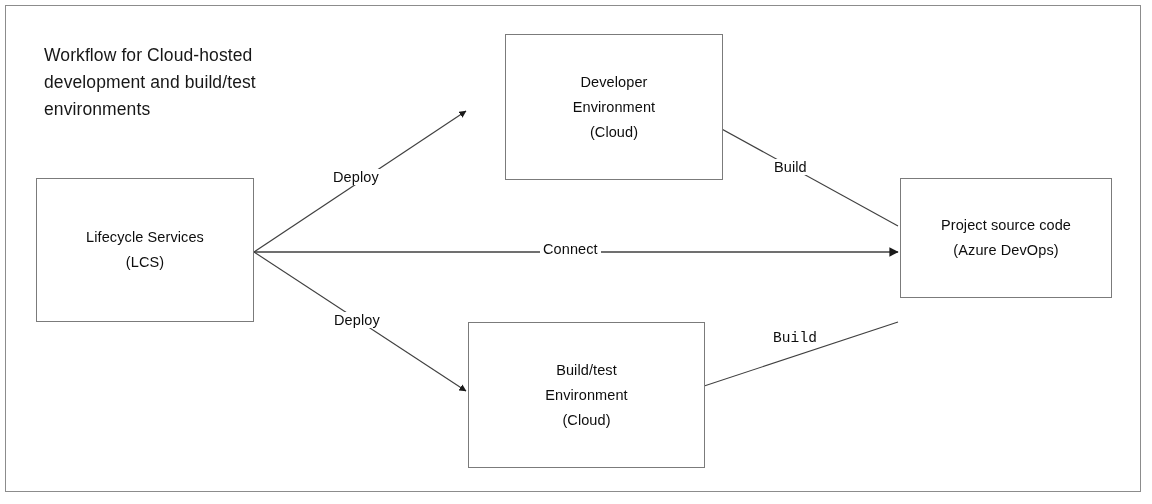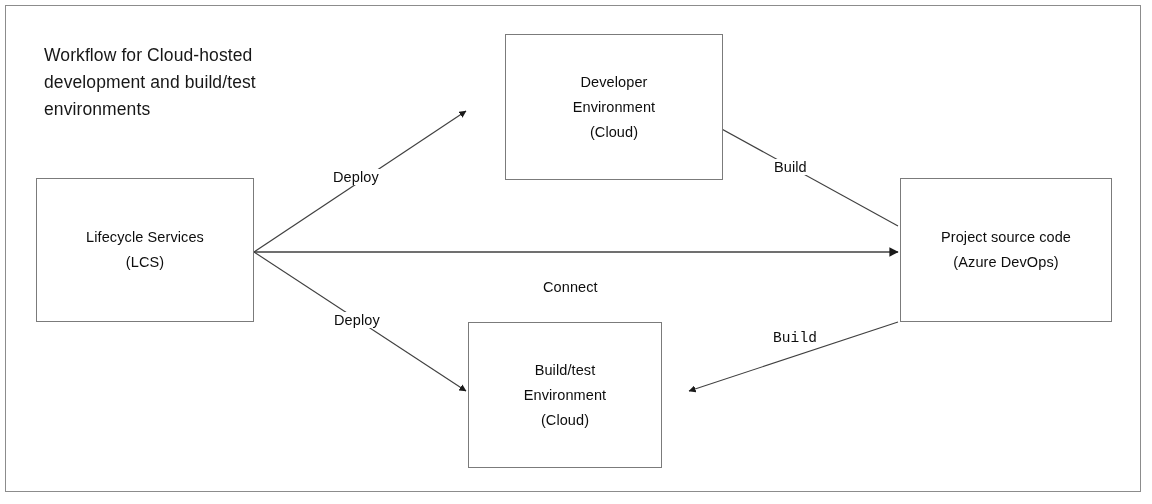--- a/index.html
+++ b/index.html
@@ -131,7 +131,7 @@
 (Cloud)</div>
     </div>
 
-    <div class="node" style="left:900px; top:178px; width:212px; height:144px;">
+    <div class="node" style="left:900px; top:178px; width:212px; height:120px;">
       <div class="node-label">Project source code
 (Azure DevOps)</div>
     </div>

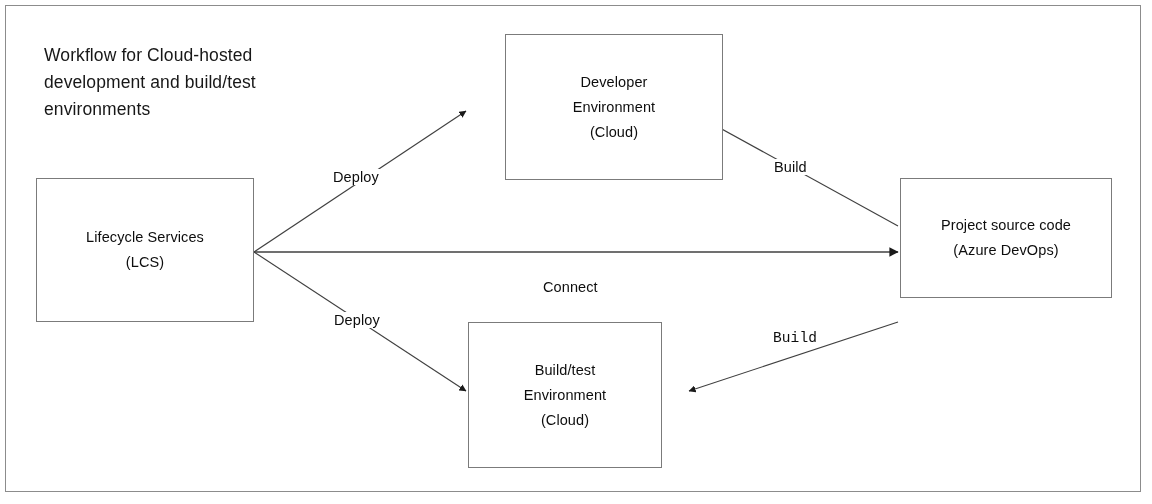--- a/index.html
+++ b/index.html
@@ -138,7 +138,7 @@
 
     <div class="edge-label" style="left:330px; top:169px;">Deploy</div>
 
-    <div class="edge-label" style="left:540px; top:241px;margin-top:38px;">Connect</div>
+    <div class="edge-label" style="left:540px; top:241px;">Connect</div>
 
     <div class="edge-label" style="left:331px; top:312px;">Deploy</div>
 

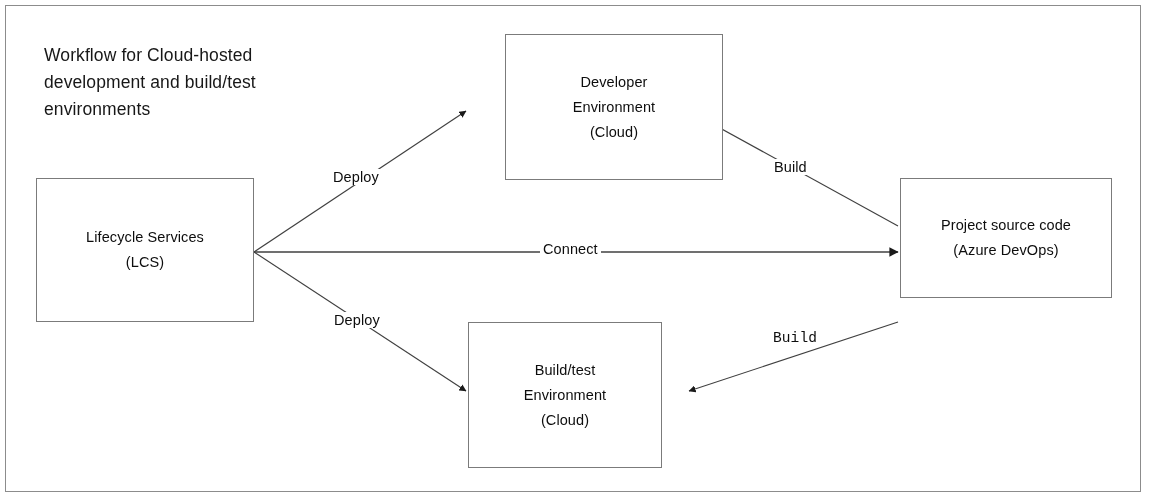--- a/index.html
+++ b/index.html
@@ -125,7 +125,7 @@
 (Cloud)</div>
     </div>
 
-    <div class="node" style="left:468px; top:322px; width:194px; height:146px;">
+    <div class="node" style="left:468px; top:322px; width:237px; height:146px;">
       <div class="node-label">Build/test
 Environment
 (Cloud)</div>

